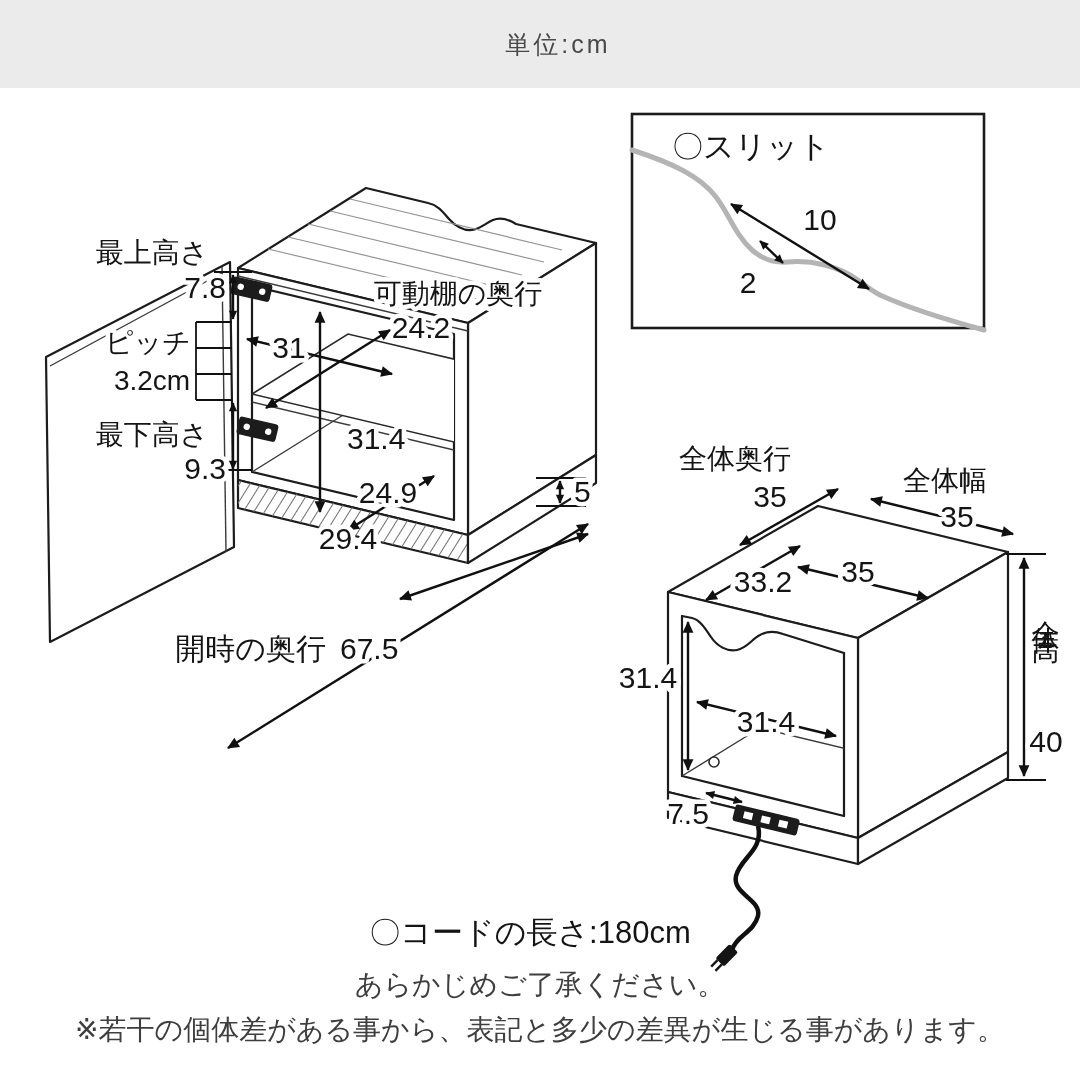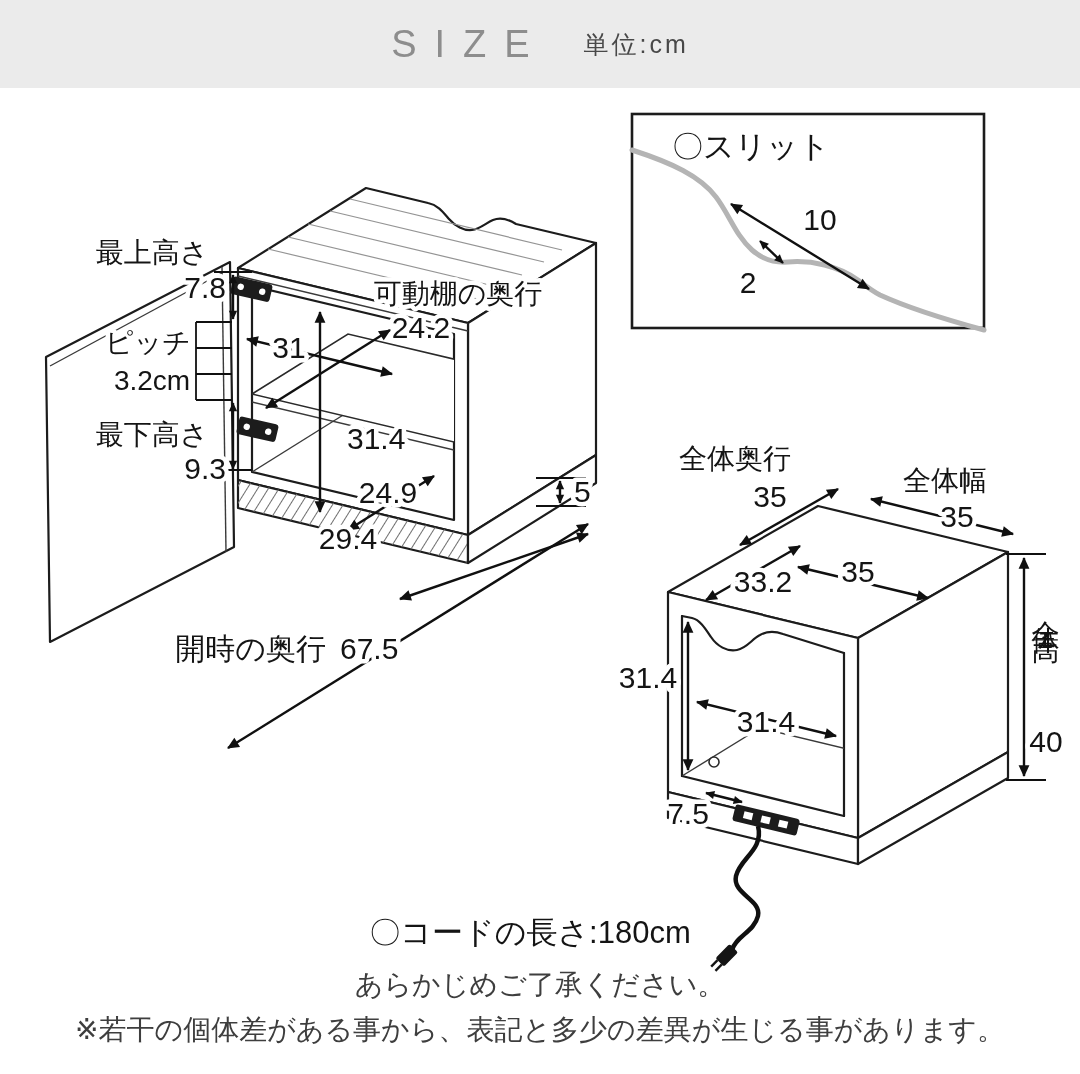--- a/index.html
+++ b/index.html
@@ -34,7 +34,6 @@
 <div class="page">
 
   <div class="hdr">
-    <span class="t">SIZE</span>
     <span class="u">単位:cm</span>
   </div>
 

